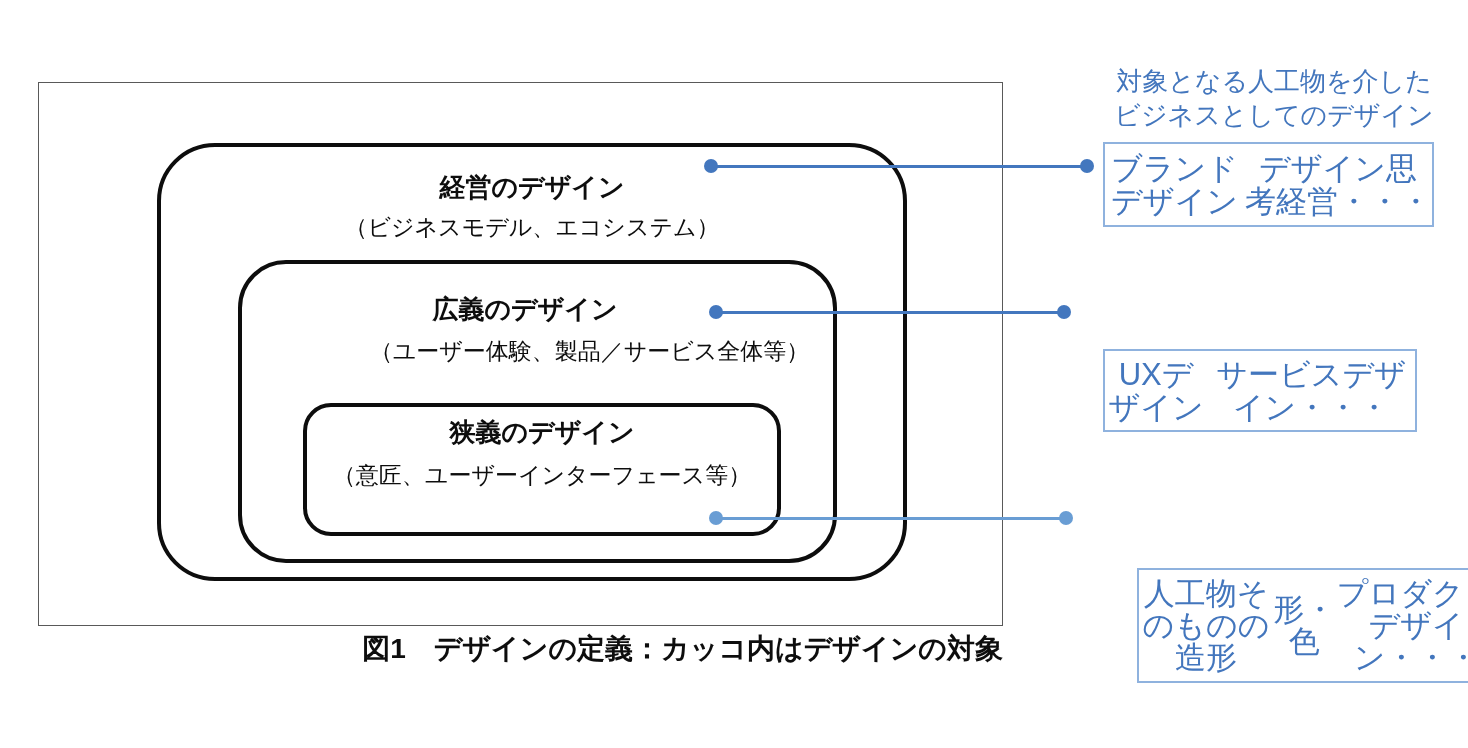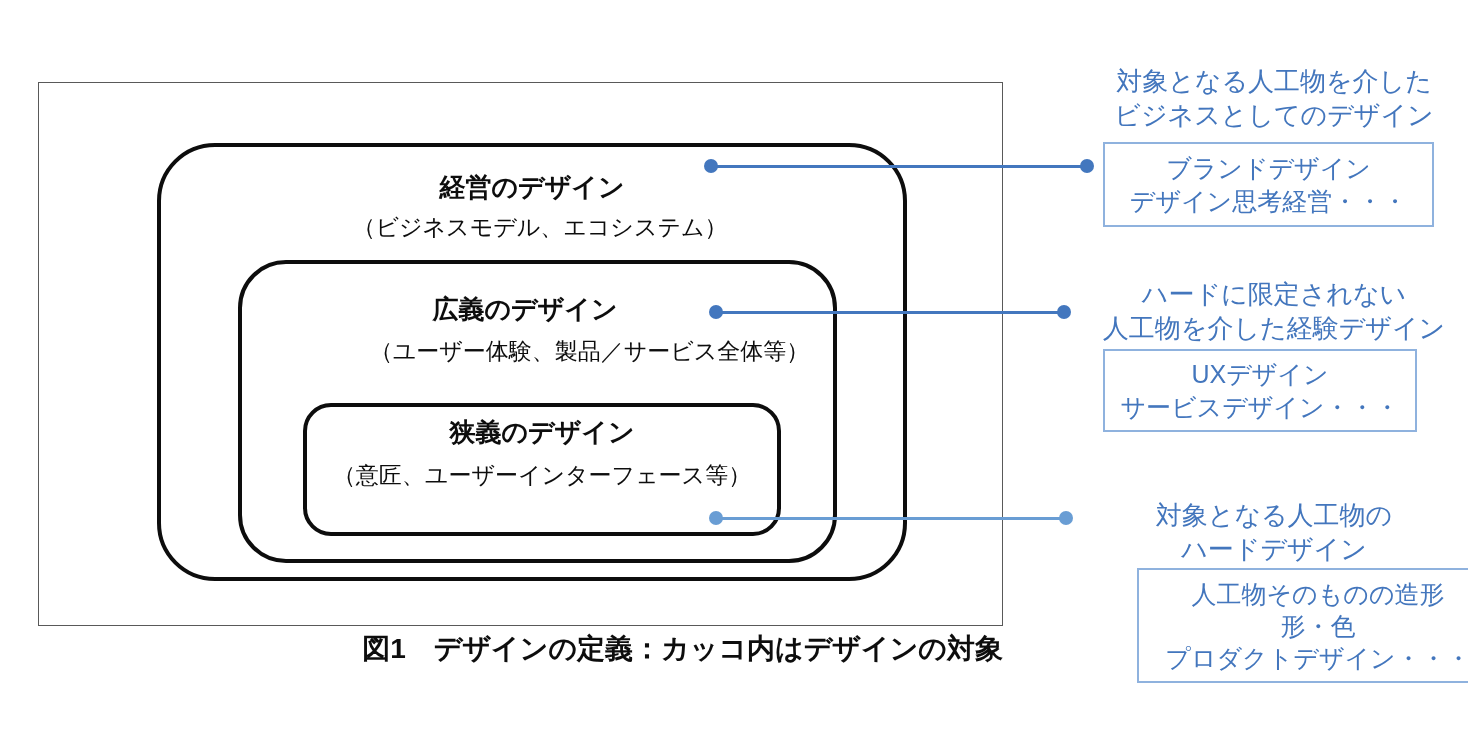--- a/index.html
+++ b/index.html
@@ -48,8 +48,8 @@
   .label-2{left:1080px;top:277px;width:388px;}
   .label-3{left:1085px;top:498px;width:378px;}
   .anno-box{position:absolute;border:2px solid var(--box-border-blue,#8FB2DE);box-sizing:border-box;
-    display:flex;flex-direction:column;justify-content:center;align-items:center;text-align:center;
-    color:var(--annotation-blue,#4376BD);font-size:25px;font-weight:500;line-height:33px;z-index:2;background:#fff;}
+    display:flex;justify-content:center;align-items:center;text-align:center;
+    color:var(--annotation-blue,#4376BD);font-size:31px;font-weight:500;line-height:33px;z-index:2;background:#fff;}
   .box-1{left:1103px;top:142px;width:331px;height:85px;}
   .box-2{left:1103px;top:349px;width:314px;height:83px;}
   .box-3{left:1093px;top:568px;width:362px;height:115px;line-height:32px;margin-left:44px;}

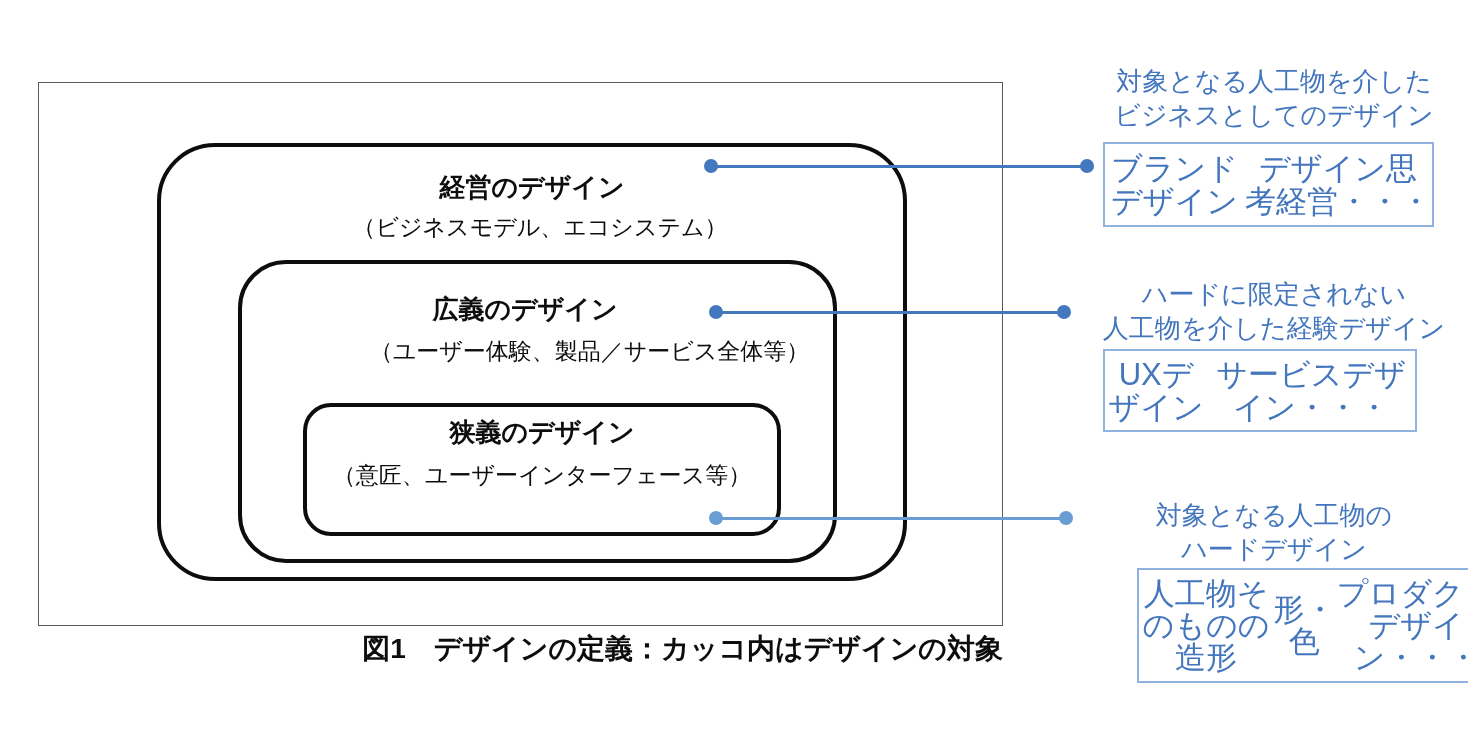--- a/index.html
+++ b/index.html
@@ -22,7 +22,7 @@
   .ring-title{position:absolute;text-align:center;font-weight:bold;font-size:26px;line-height:34px;z-index:2;}
   .ring-sub{position:absolute;text-align:center;font-weight:500;font-size:23px;line-height:26px;z-index:2;}
   .title-management{left:157px;top:170px;width:750px;}
-  .sub-management{left:157px;top:214px;width:750px;padding-left:8px;}
+  .sub-management{left:157px;top:214px;width:750px;}
   .title-broad{left:238px;top:292px;width:574px;}
   .sub-broad{left:238px;top:338px;width:703px;}
   .title-narrow{left:303px;top:415px;width:478px;}

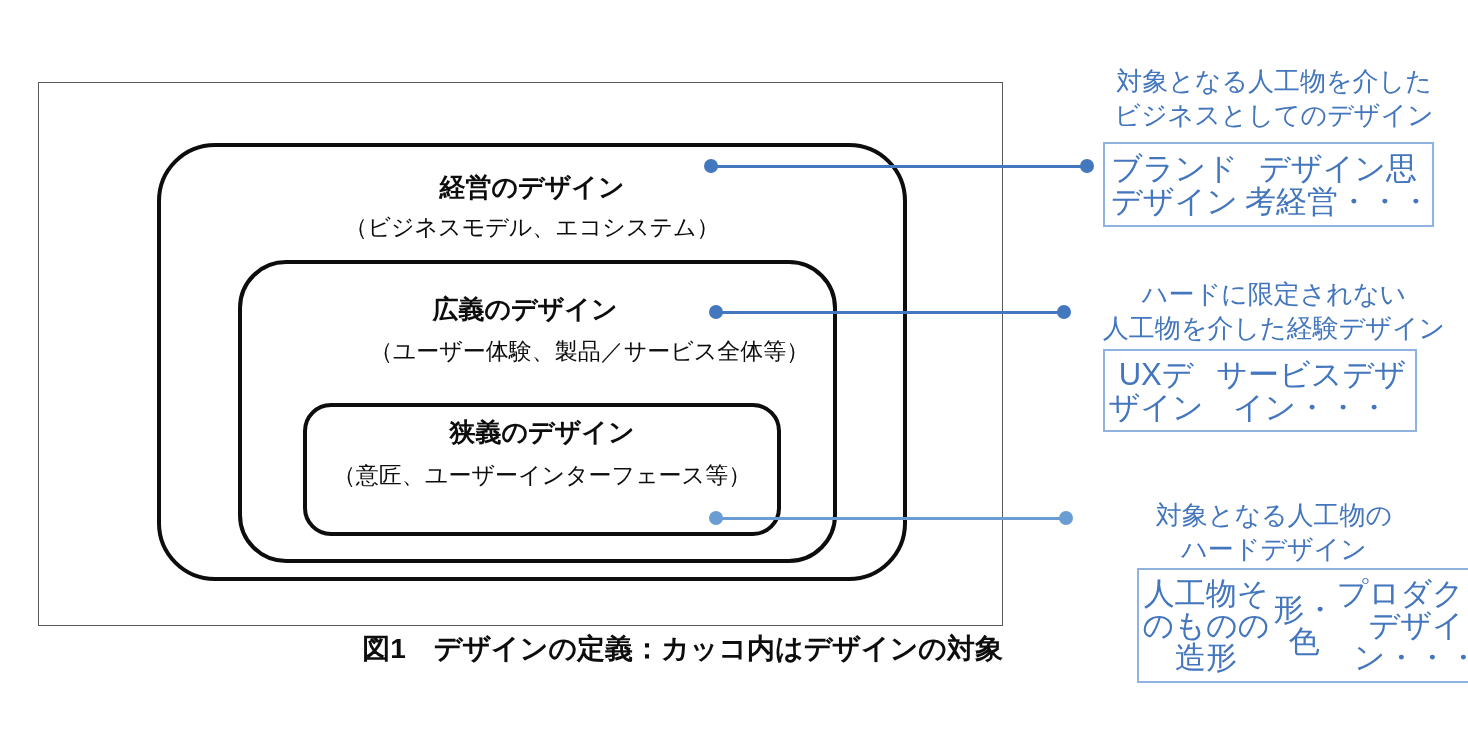--- a/index.html
+++ b/index.html
@@ -97,10 +97,6 @@
     <div>デザイン思考経営・・・</div>
   </div>
 
-  <div class="anno-label label-2">
-    <div>ハードに限定されない</div>
-    <div>人工物を介した経験デザイン</div>
-  </div>
   <div class="anno-box box-2">
     <div>UXデザイン</div>
     <div>サービスデザイン・・・</div>

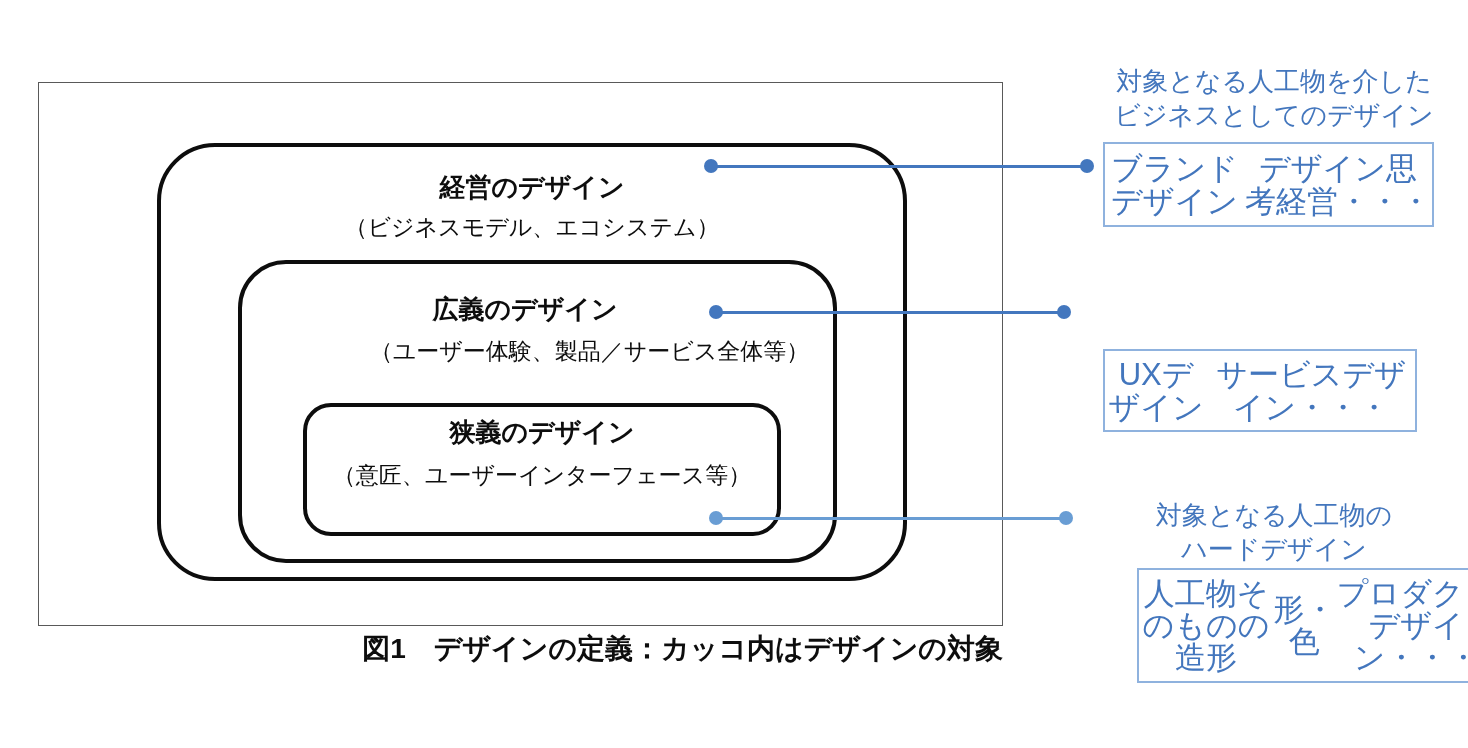--- a/index.html
+++ b/index.html
@@ -102,10 +102,6 @@
     <div>サービスデザイン・・・</div>
   </div>
 
-  <div class="anno-label label-3">
-    <div>対象となる人工物の</div>
-    <div>ハードデザイン</div>
-  </div>
   <div class="anno-box box-3">
     <div>人工物そのものの造形</div>
     <div>形・色</div>

